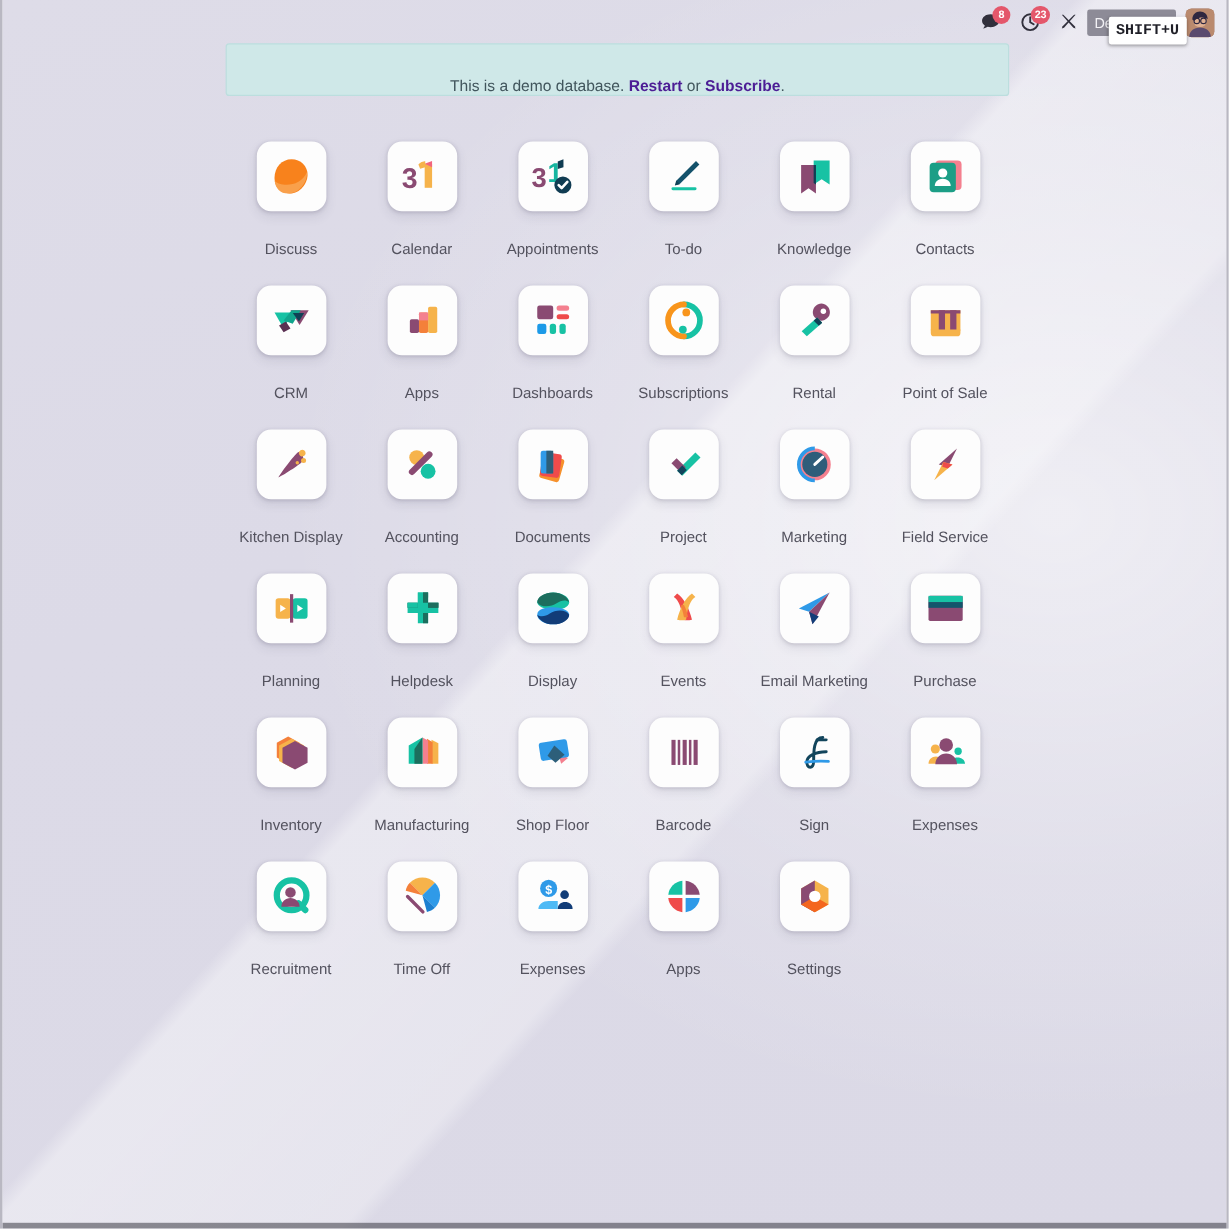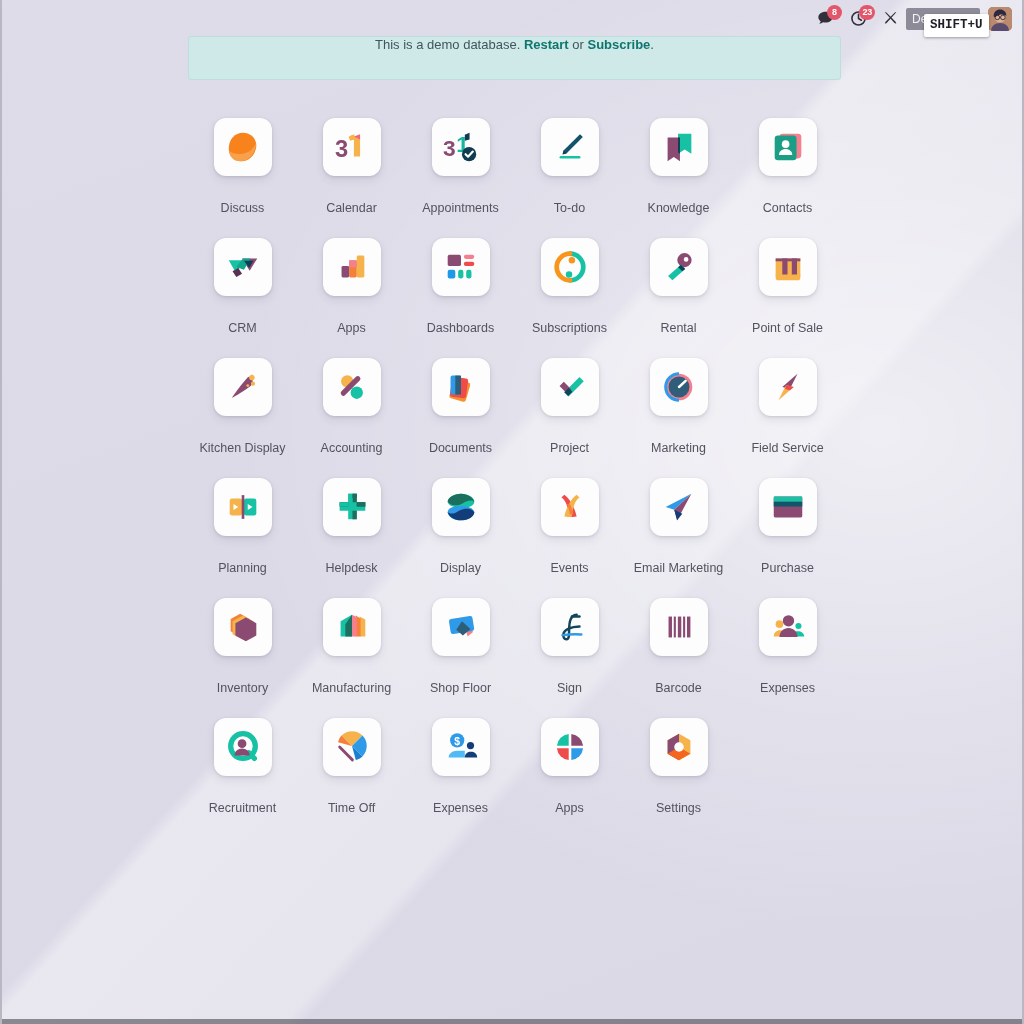--- a/index.html
+++ b/index.html
@@ -129,7 +129,7 @@
     border: 1px solid #bcdede;
     border-radius: 3px;
     display: flex;
-    align-items: flex-start;
+    align-items: flex-end;
     justify-content: center;
     font-size: 13px;
     color: #41555c;

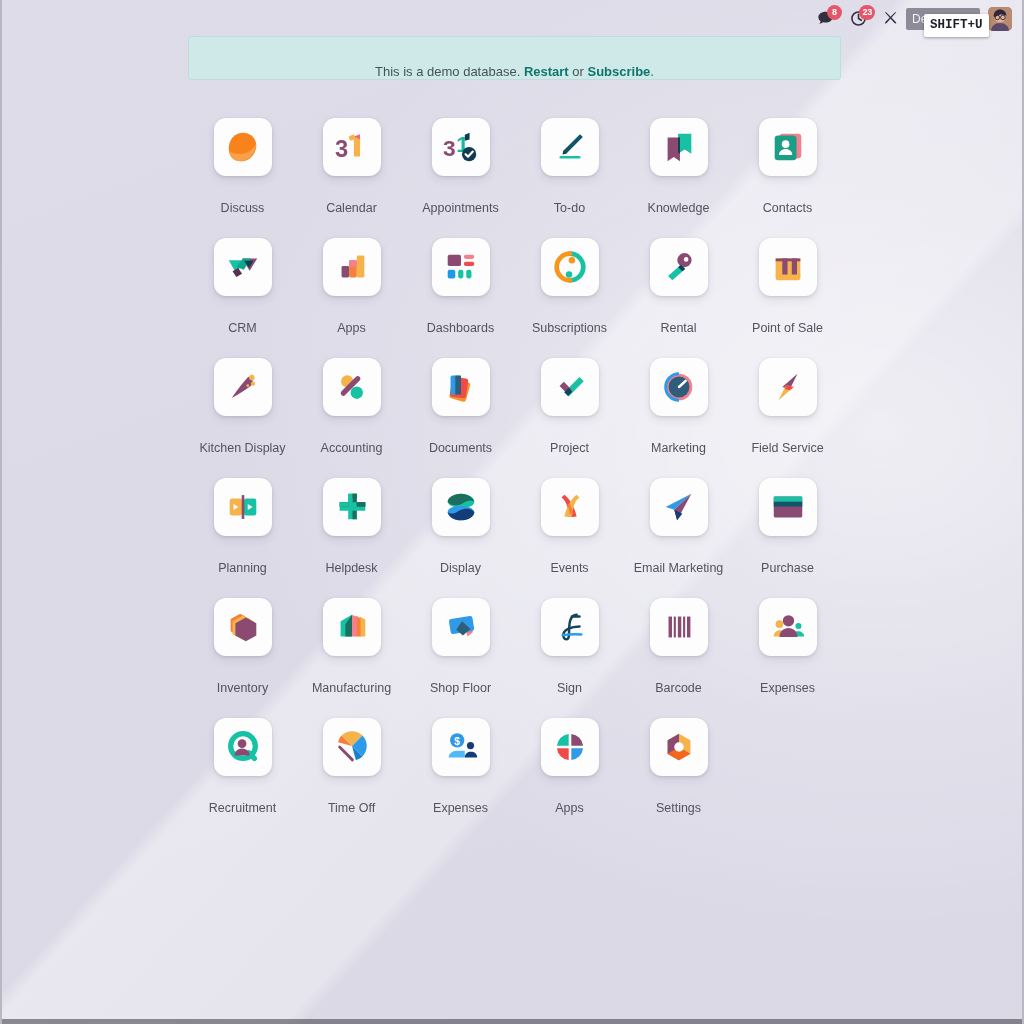--- a/index.html
+++ b/index.html
@@ -136,7 +136,7 @@
     z-index: 20;
   }
   #banner a {
-    color: #0f766e;
+    color: #4c1d95;
     font-weight: bold;
     text-decoration: none;
     cursor: pointer;

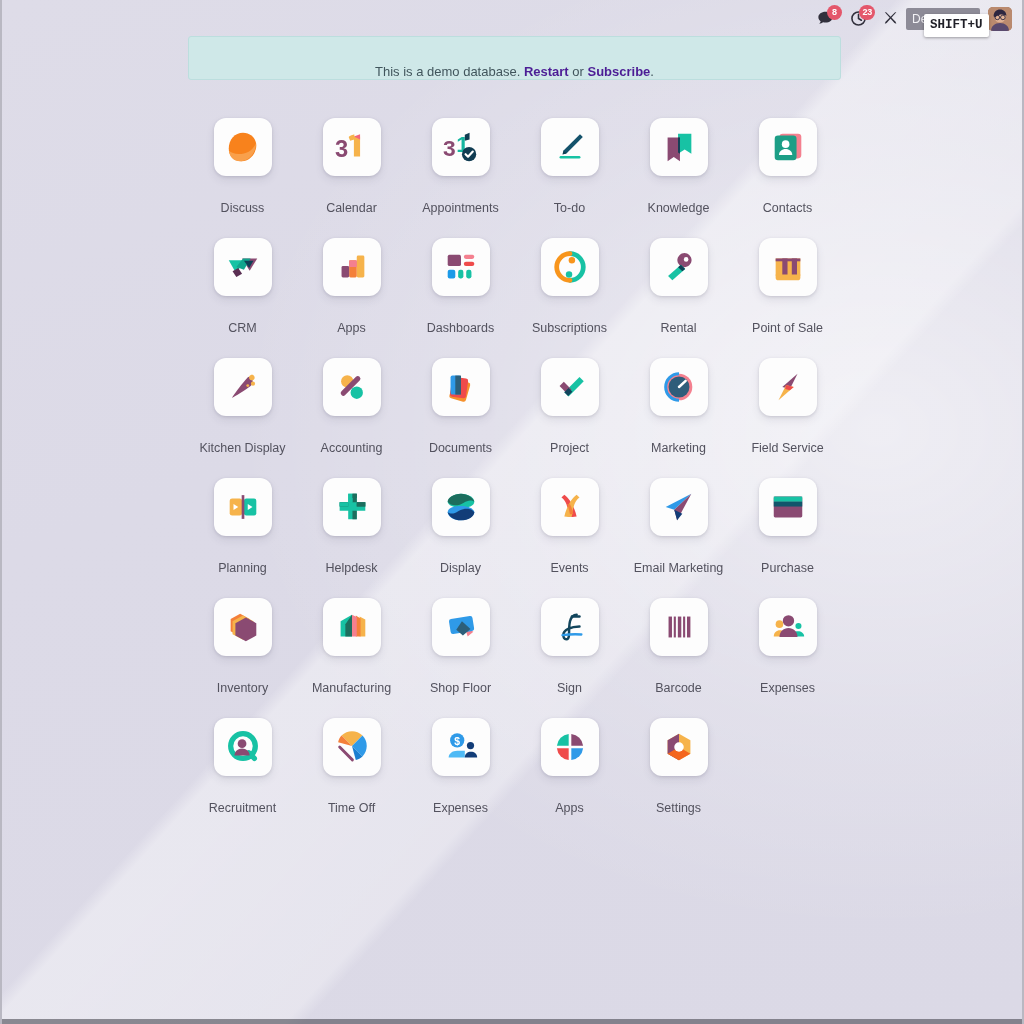--- a/index.html
+++ b/index.html
@@ -577,17 +577,6 @@
     <div class="app">
       <div class="tile">
         <svg width="38" height="38" viewBox="0 0 40 40">
-          <path d="M27 7c-4 0-6 3-7 7s-1 9-1 13-1 6-3 6-3-2-3-4.5 2-5 5-6.5c4-2 9-2.5 12-2.5" fill="none" stroke="#12455c" stroke-width="2.6" stroke-linecap="round"></path>
-          <path d="M22 9h8" stroke="#12455c" stroke-width="2.6" stroke-linecap="round"></path>
-          <path d="M12 28.5c5-.6 15-1 20-.6" fill="none" stroke="#2f9ae8" stroke-width="2.4" stroke-linecap="round"></path>
-        </svg>
-      </div>
-      <div class="app-label">Sign</div>
-    </div>
-
-    <div class="app">
-      <div class="tile">
-        <svg width="38" height="38" viewBox="0 0 40 40">
           <g fill="#8a4a72">
             <rect x="9" y="9" width="3.6" height="22"></rect>
             <rect x="14.5" y="9" width="2.2" height="22"></rect>
@@ -603,6 +592,17 @@
     <div class="app">
       <div class="tile">
         <svg width="38" height="38" viewBox="0 0 40 40">
+          <path d="M27 7c-4 0-6 3-7 7s-1 9-1 13-1 6-3 6-3-2-3-4.5 2-5 5-6.5c4-2 9-2.5 12-2.5" fill="none" stroke="#12455c" stroke-width="2.6" stroke-linecap="round"></path>
+          <path d="M22 9h8" stroke="#12455c" stroke-width="2.6" stroke-linecap="round"></path>
+          <path d="M12 28.5c5-.6 15-1 20-.6" fill="none" stroke="#2f9ae8" stroke-width="2.4" stroke-linecap="round"></path>
+        </svg>
+      </div>
+      <div class="app-label">Sign</div>
+    </div>
+
+    <div class="app">
+      <div class="tile">
+        <svg width="38" height="38" viewBox="0 0 40 40">
           <circle cx="11" cy="17" r="4" fill="#f6b34b"></circle>
           <circle cx="31" cy="19" r="3.2" fill="#17c2a4"></circle>
           <circle cx="20.5" cy="13.5" r="6" fill="#8a4a72"></circle>

